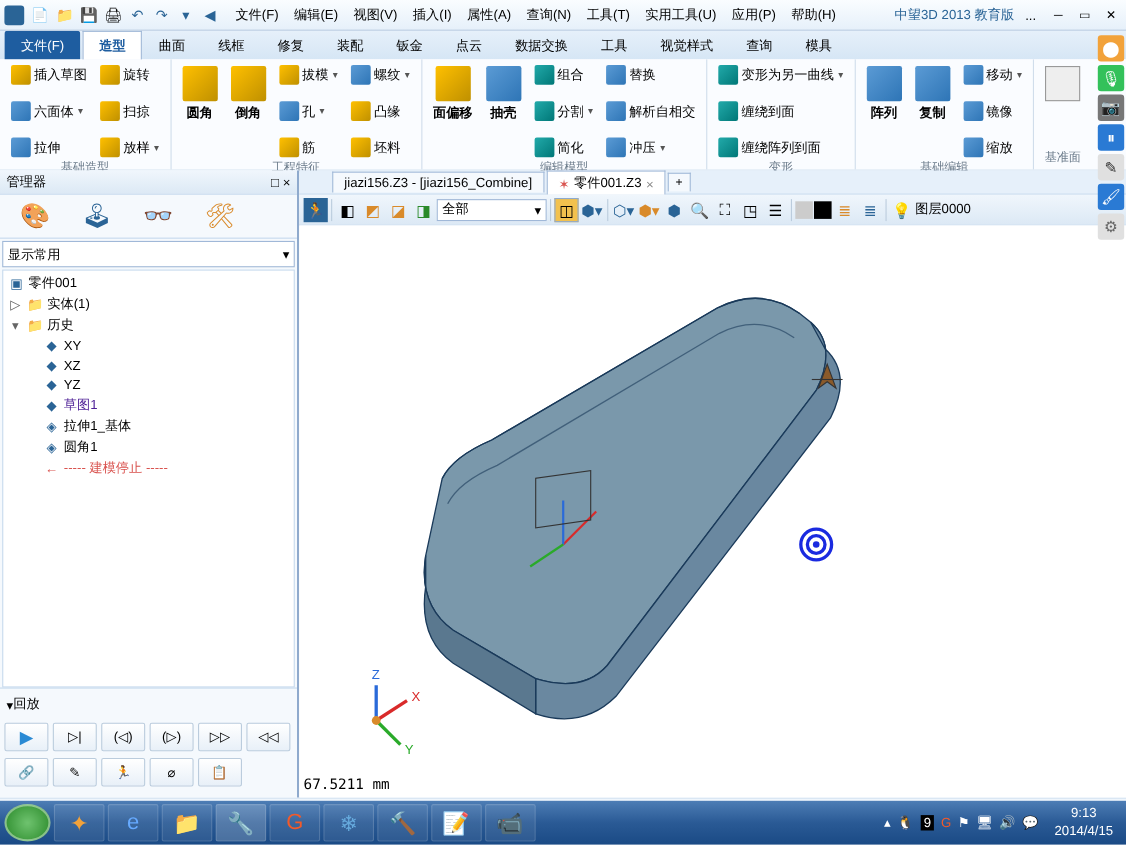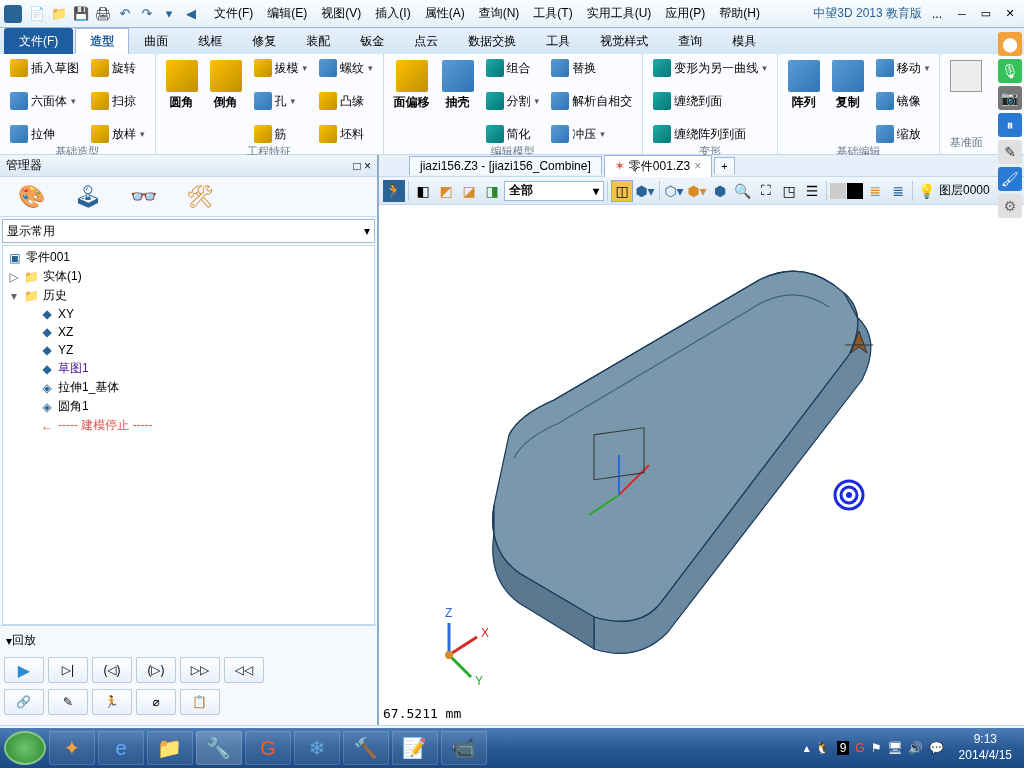--- a/index.html
+++ b/index.html
@@ -28,7 +28,7 @@
 .rbtn-big .ico{width:32px;height:32px;}
 .dd{font-size:9px;color:#555;margin-left:1px;}
 .workspace{display:flex;height:570px;}
-.manager{width:379px;border-right:2px solid #8faacd;display:flex;flex-direction:column;background:#f5f9fd;}
+.manager{width:272px;border-right:2px solid #8faacd;display:flex;flex-direction:column;background:#f5f9fd;}
 .mgr-header{height:22px;background:linear-gradient(#f0f6fc,#dce9f5);border-bottom:1px solid #c5d9ed;display:flex;align-items:center;padding:0 6px;}
 .mgr-header .x{margin-left:auto;cursor:pointer;}
 .mgr-tabs{height:40px;display:flex;gap:24px;padding:4px 16px;align-items:center;border-bottom:1px solid #c5d9ed;}

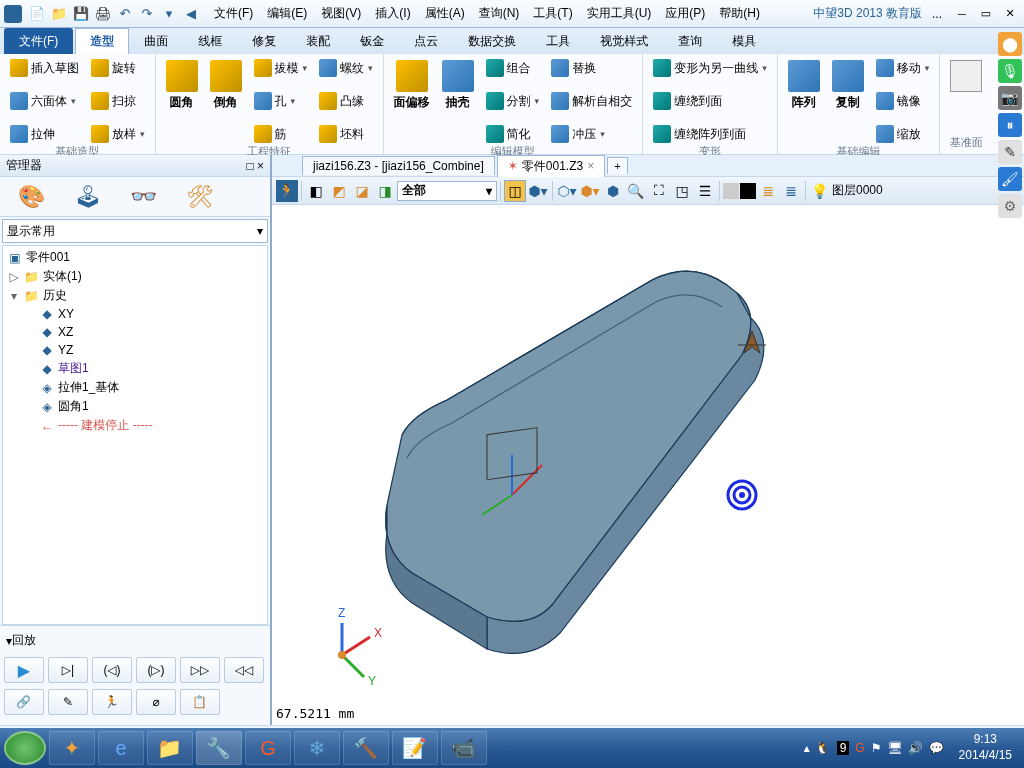--- a/index.html
+++ b/index.html
@@ -47,7 +47,7 @@
 .pb-btn{width:40px;height:26px;border:1px solid #bcd;background:linear-gradient(#fff,#e8f0f8);display:flex;align-items:center;justify-content:center;cursor:pointer;border-radius:2px;}
 .viewport{flex:1;display:flex;flex-direction:column;position:relative;}
 .doc-tabs{height:22px;background:#e6f0fa;display:flex;align-items:center;border-bottom:1px solid #c5d9ed;padding-left:30px;}
-.doc-tab{padding:2px 10px;border:1px solid #a0b8d8;border-bottom:none;background:#f5f9fd;margin-right:2px;cursor:pointer;display:flex;align-items:center;gap:4px;font-size:11px;}
+.doc-tab{padding:2px 10px;border:1px solid #a0b8d8;border-bottom:none;background:#f5f9fd;margin-right:2px;cursor:pointer;display:flex;align-items:flex-end;gap:4px;font-size:11px;}
 .doc-tab.active{background:#fff;}
 .doc-tab .close{color:#888;cursor:pointer;}
 .view-toolbar{height:28px;background:linear-gradient(#f0f6fc,#dce9f5);border-bottom:1px solid #c5d9ed;display:flex;align-items:center;gap:1px;padding:0 4px;}

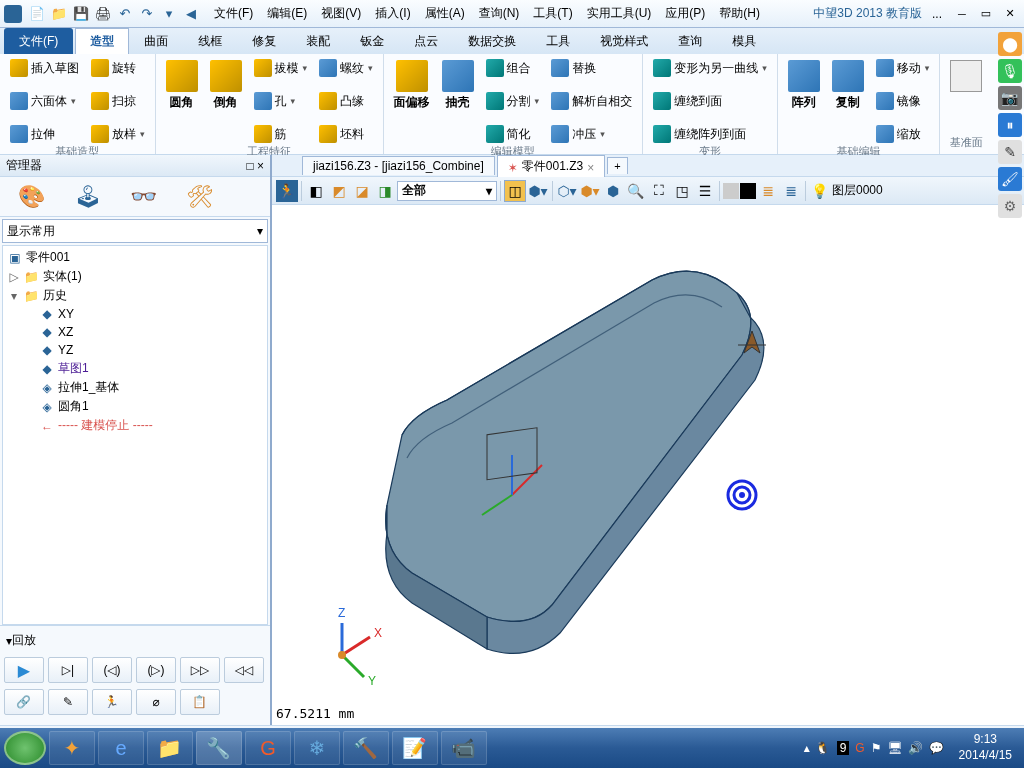--- a/index.html
+++ b/index.html
@@ -53,7 +53,7 @@
 .view-toolbar{height:28px;background:linear-gradient(#f0f6fc,#dce9f5);border-bottom:1px solid #c5d9ed;display:flex;align-items:center;gap:1px;padding:0 4px;}
 .vt-btn{width:22px;height:22px;display:flex;align-items:center;justify-content:center;cursor:pointer;font-size:14px;border:1px solid transparent;}
 .vt-sep{width:1px;height:20px;background:#bcd;margin:0 2px;}
-.vt-combo{height:20px;border:1px solid #a0b8d8;background:#fff;padding:0 4px;display:flex;align-items:center;min-width:100px;font-weight:bold;}
+.vt-combo{height:20px;border:1px solid #a0b8d8;background:#fff;padding:0 4px;display:flex;align-items:center;min-width:100px;}
 .canvas{flex:1;background:#fff;position:relative;overflow:hidden;}
 .canvas svg{position:absolute;top:0;left:0;}
 .status{height:22px;background:linear-gradient(#f0f6fc,#dce9f5);border-top:1px solid #c5d9ed;display:flex;align-items:center;padding:0 6px;}

